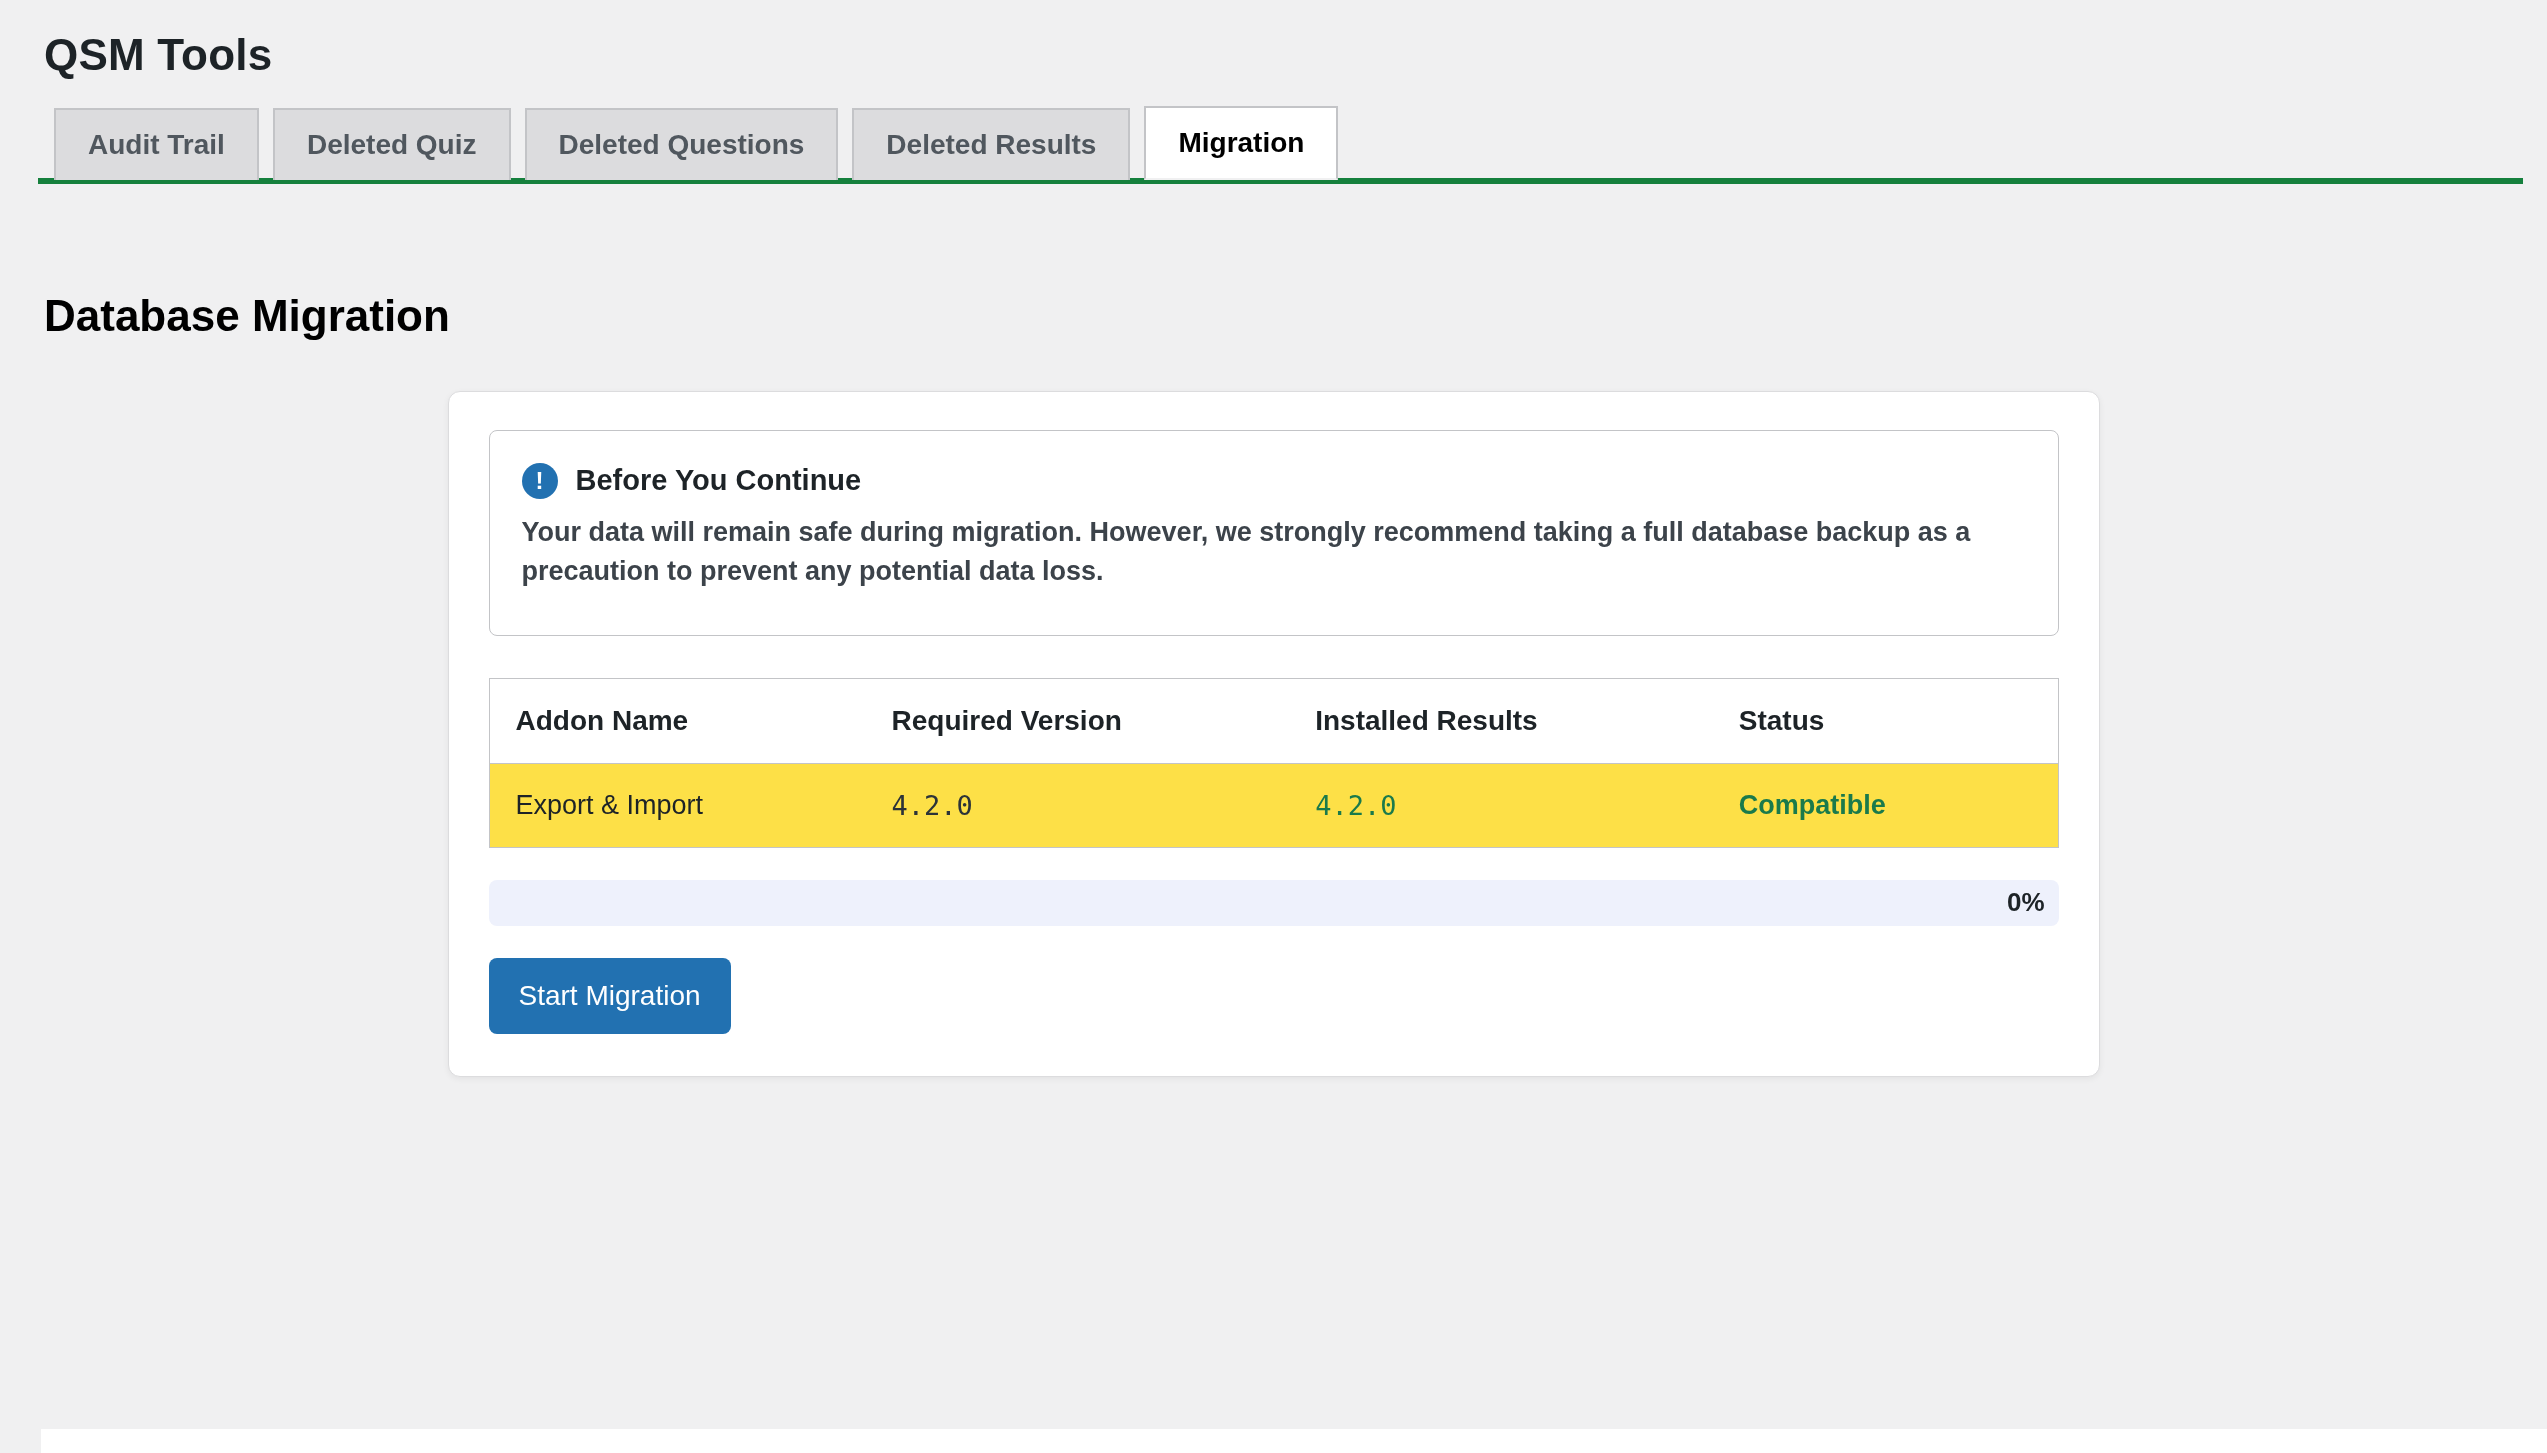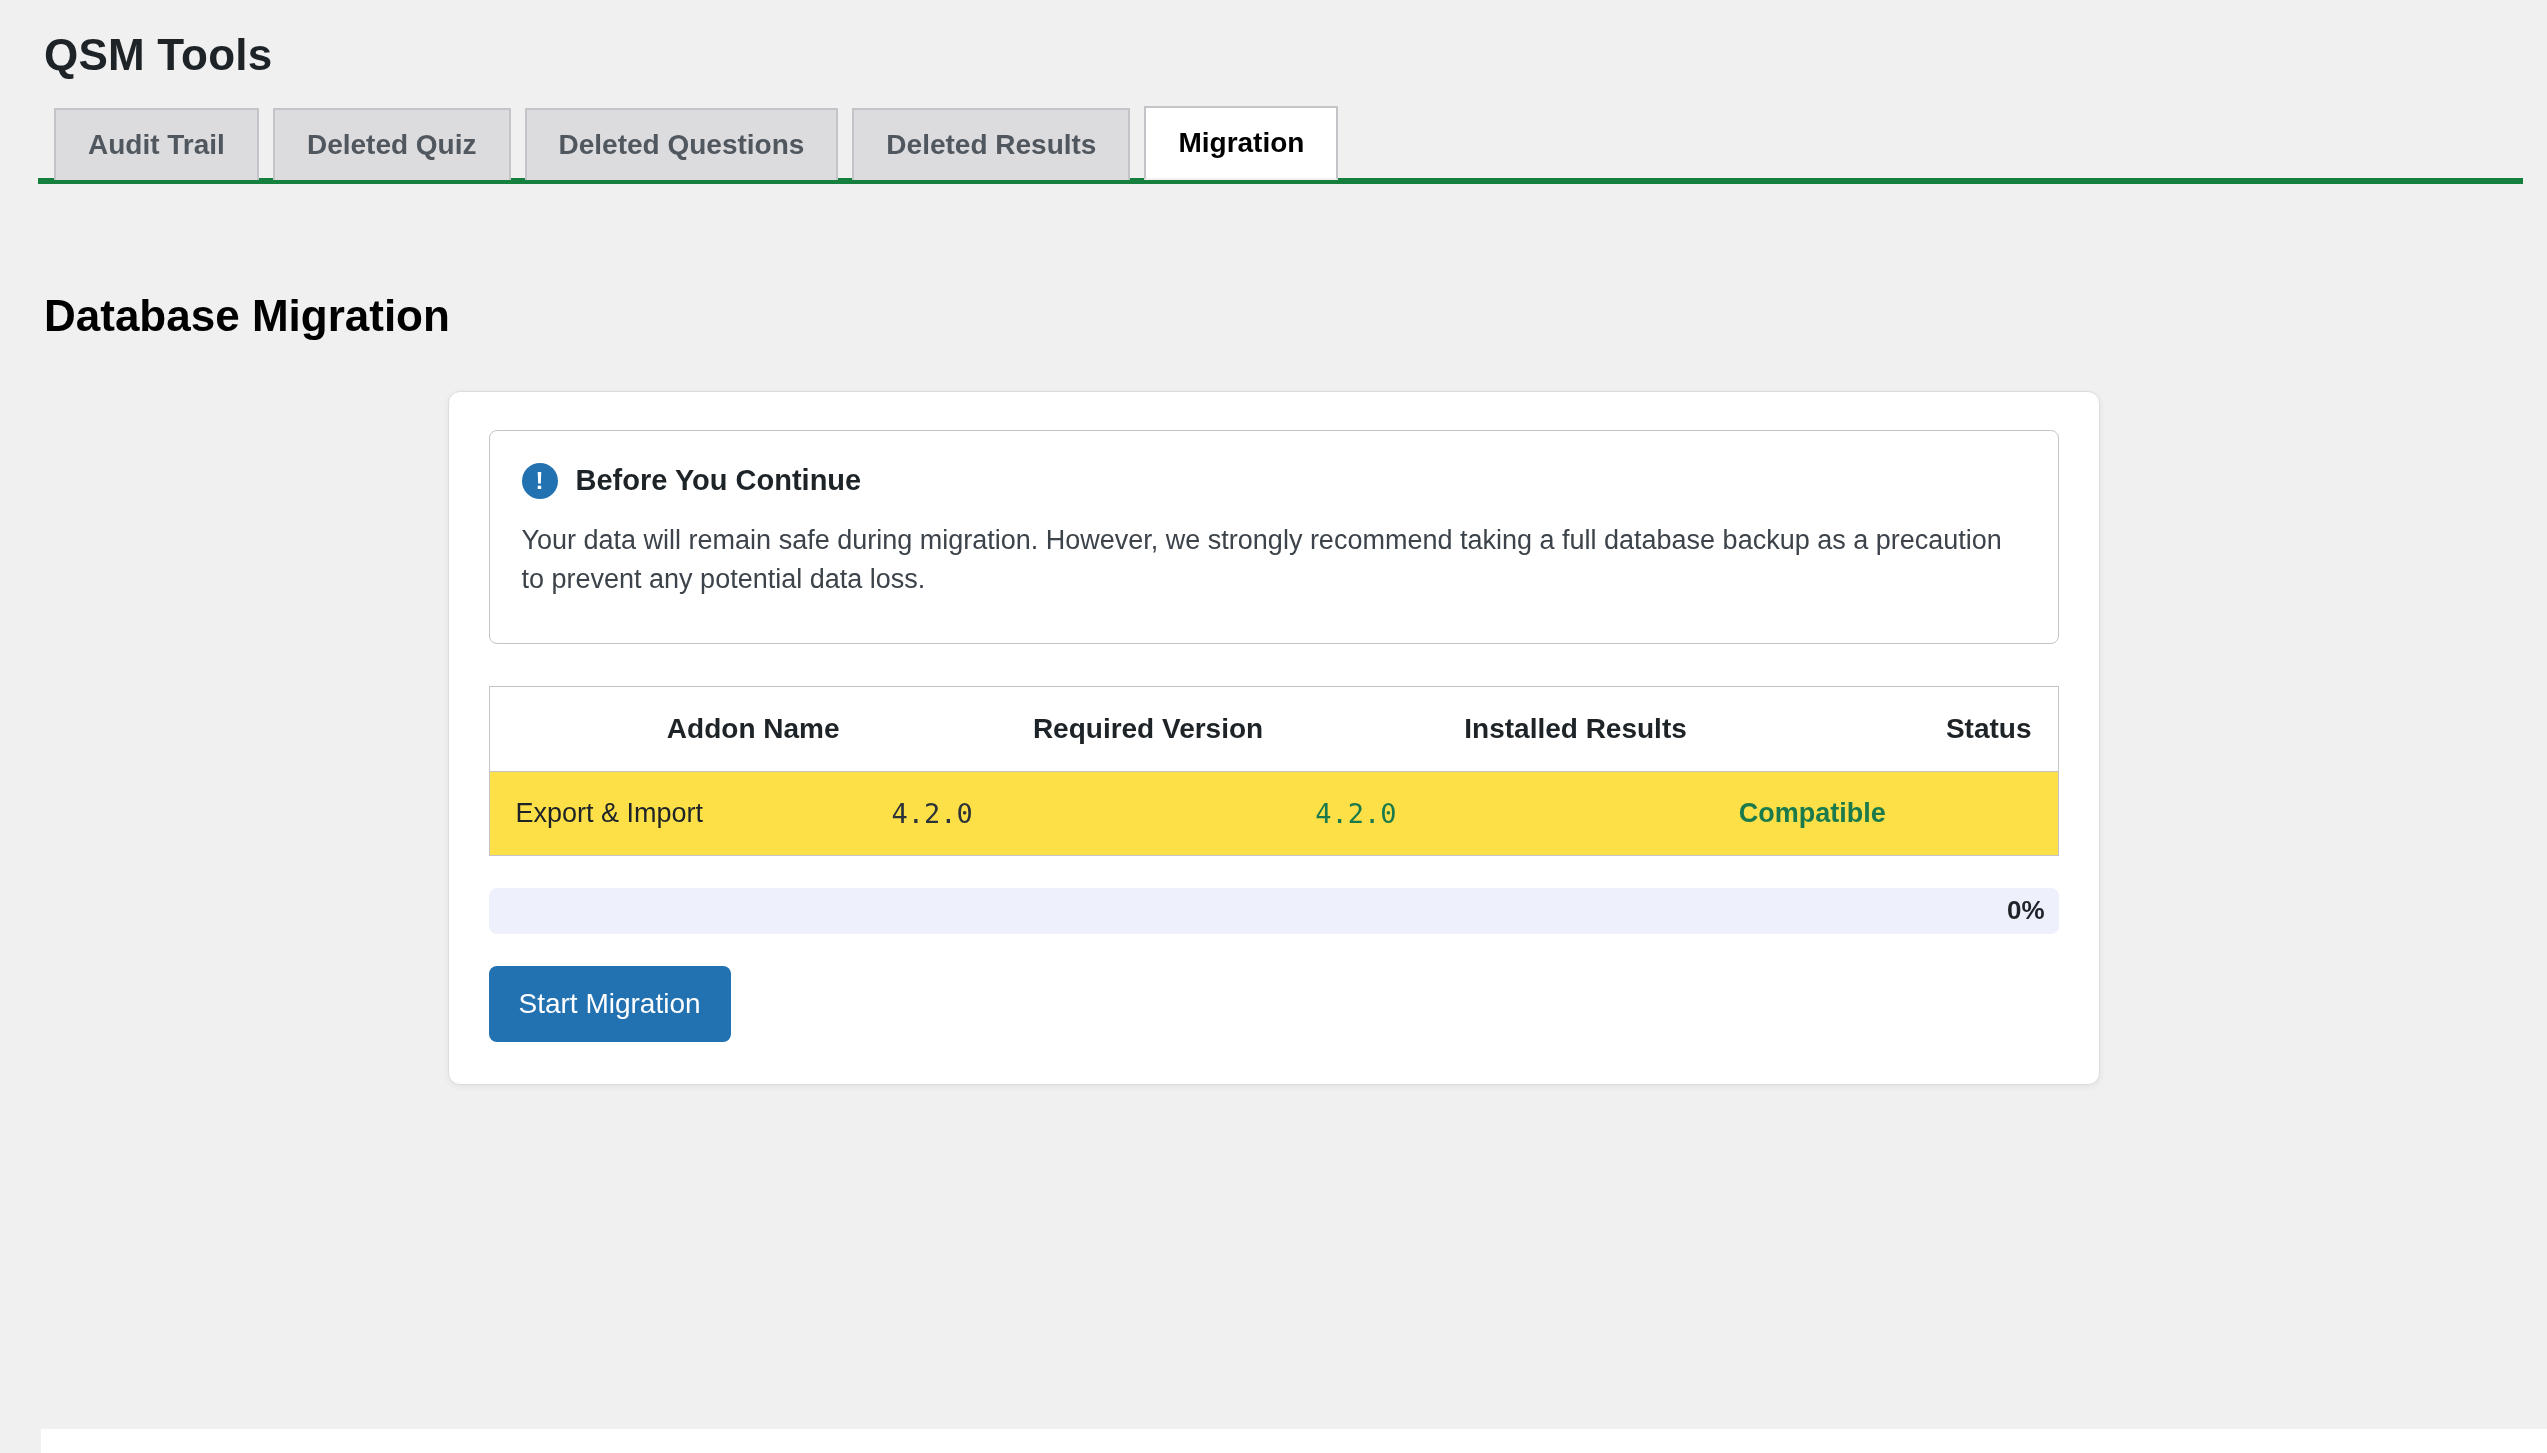--- a/index.html
+++ b/index.html
@@ -101,11 +101,12 @@
     color: #1d2327;
   }
   .notice-body {
-    margin-top: 22px;
+    margin-top: 14px;
     font-size: 27px;
     line-height: 1.45;
     color: #3c434a;
     max-width: 1512px;
+    font-weight: bold;
   }
 
   

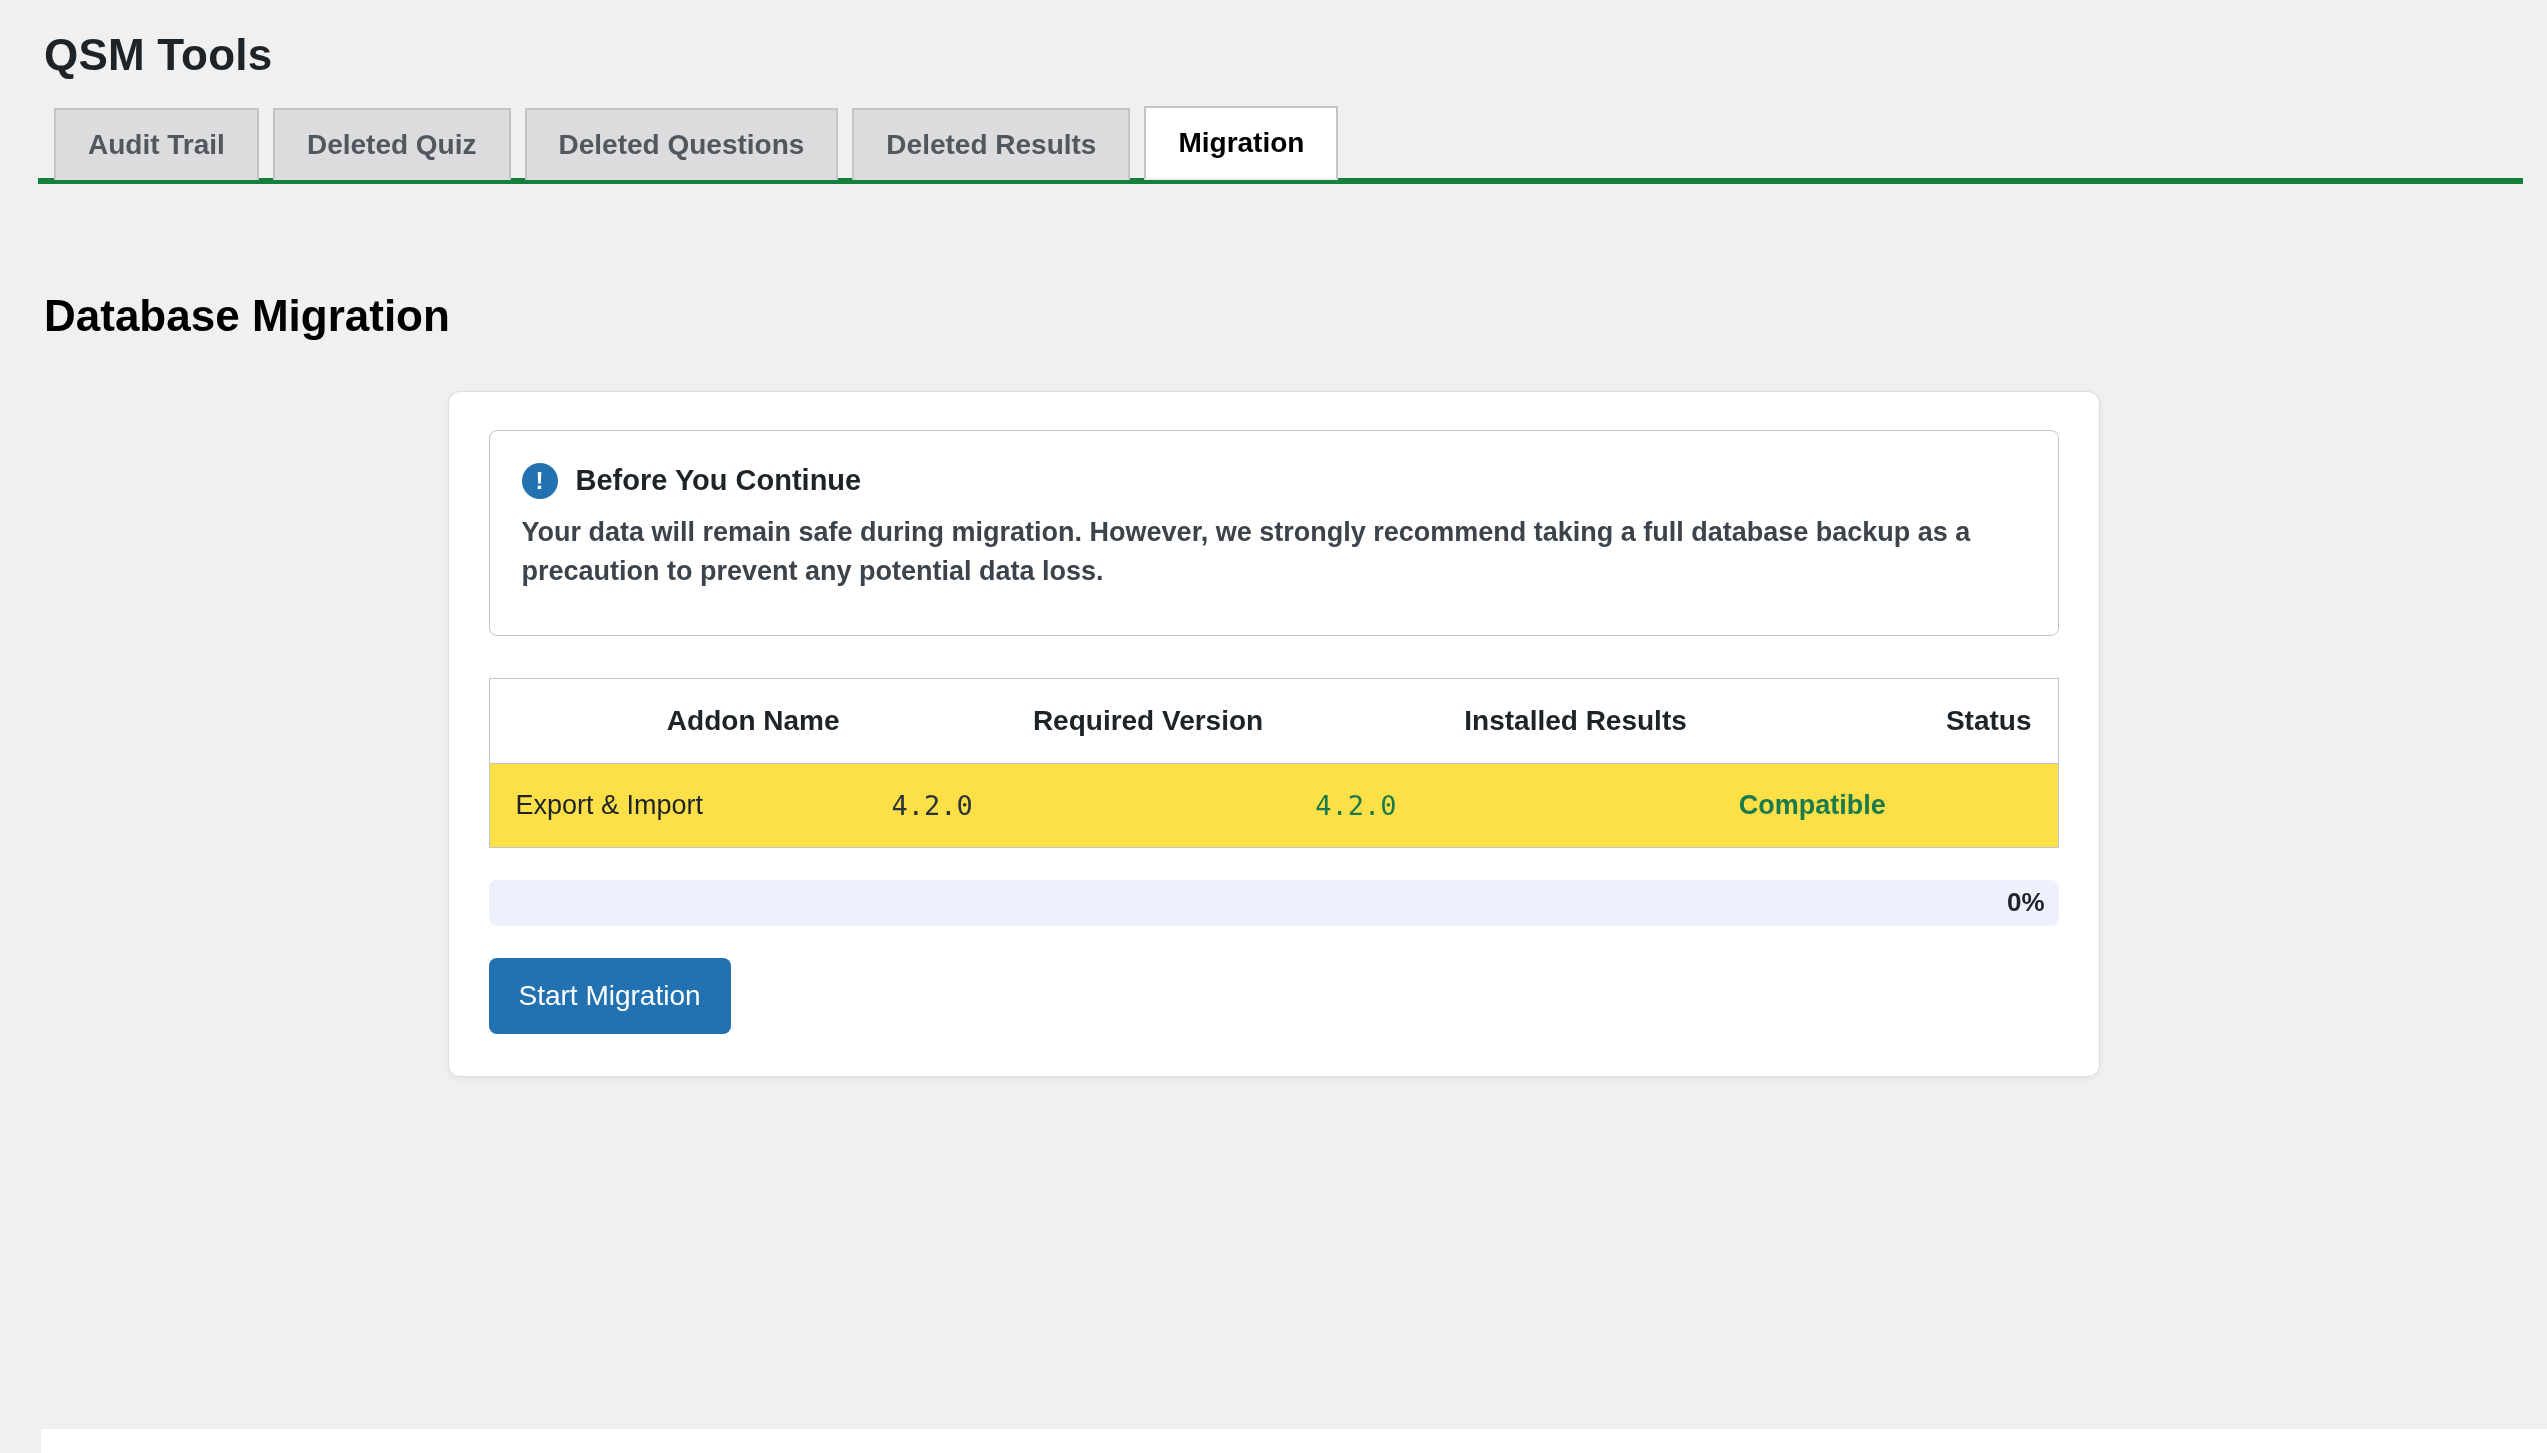--- a/index.html
+++ b/index.html
@@ -117,7 +117,7 @@
     border-collapse: collapse;
   }
   .addon-table th {
-    text-align: right;
+    text-align: left;
     font-size: 28px;
     font-weight: 700;
     color: #1d2327;

